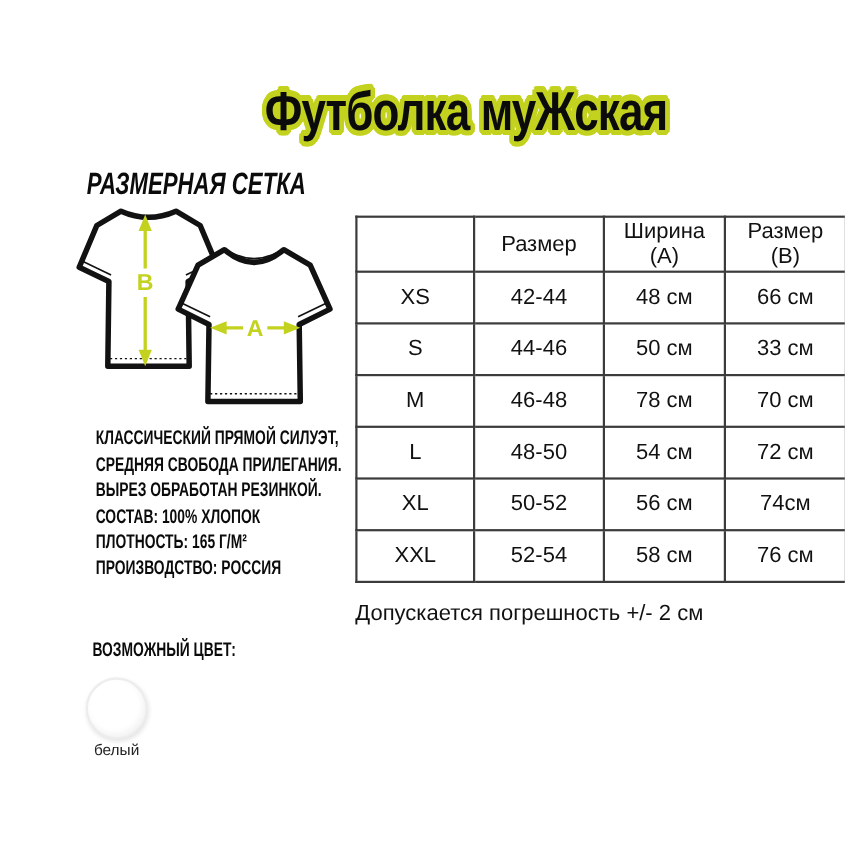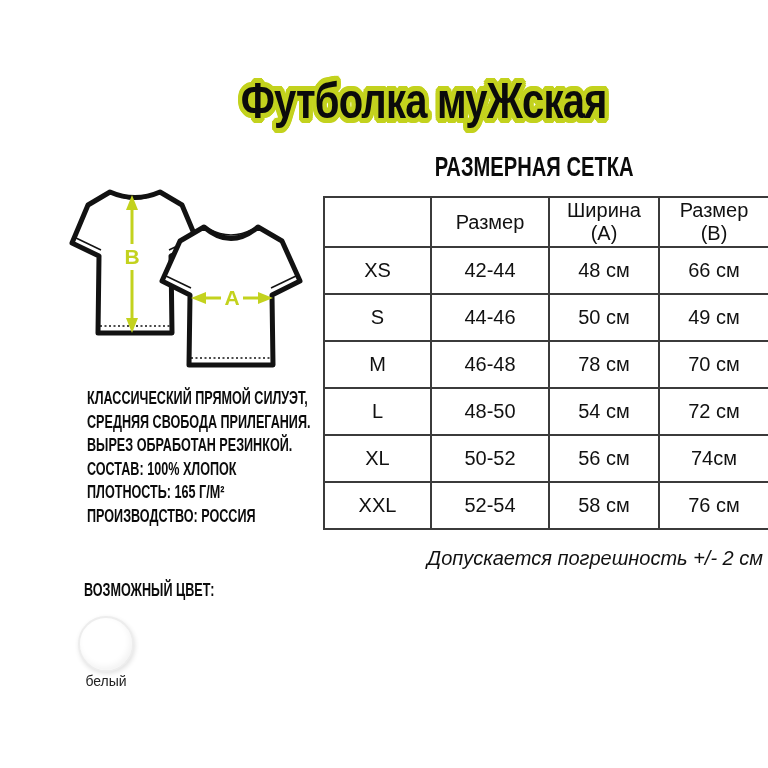--- a/index.html
+++ b/index.html
@@ -25,7 +25,7 @@
       5px 2px var(--accent), 5px -2px var(--accent), -5px 2px var(--accent), -5px -2px var(--accent),
       2px 5px var(--accent), 2px -5px var(--accent), -2px 5px var(--accent), -2px -5px var(--accent);
   }
-  .subtitle-row{position:absolute;top:151px;left:0;width:632px;text-align:right;}
+  .subtitle-row{position:absolute;top:151px;left:0;width:632px;text-align:left;font-style:italic;}
   .subtitle{
     display:inline-block;white-space:nowrap;
     font-weight:800;font-size:28px;letter-spacing:0;

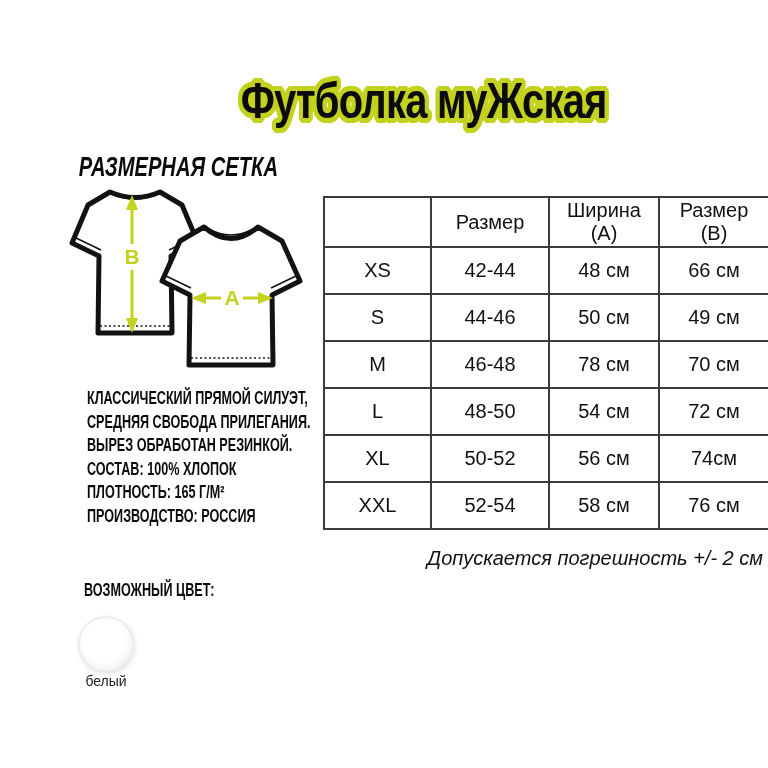--- a/index.html
+++ b/index.html
@@ -157,7 +157,7 @@
         <td>S</td>
         <td>44-46</td>
         <td>50 см</td>
-        <td>49 см</td>
+        <td>33 см</td>
       </tr>
       <tr>
         <td>M</td>

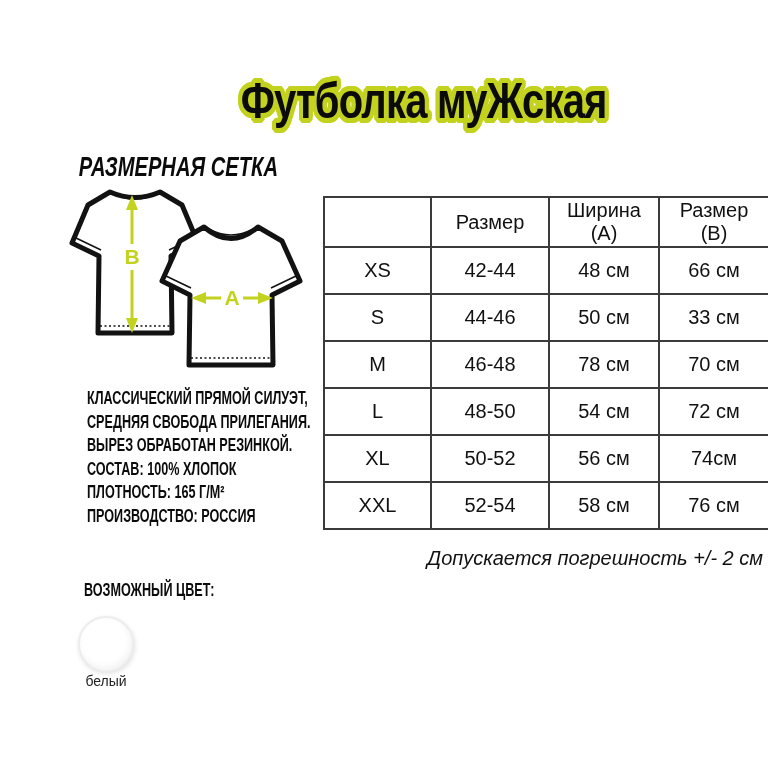--- a/index.html
+++ b/index.html
@@ -66,8 +66,8 @@
   
   .tolerance{
     position:absolute;left:283px;top:547px;width:445px;
-    text-align:right;padding-right:5px;box-sizing:border-box;
-    font-size:20px;color:#111;font-style:italic;
+    padding-right:5px;box-sizing:border-box;
+    font-size:20px;color:#111;
   }
   .color-label{
     position:absolute;left:44px;top:580px;

